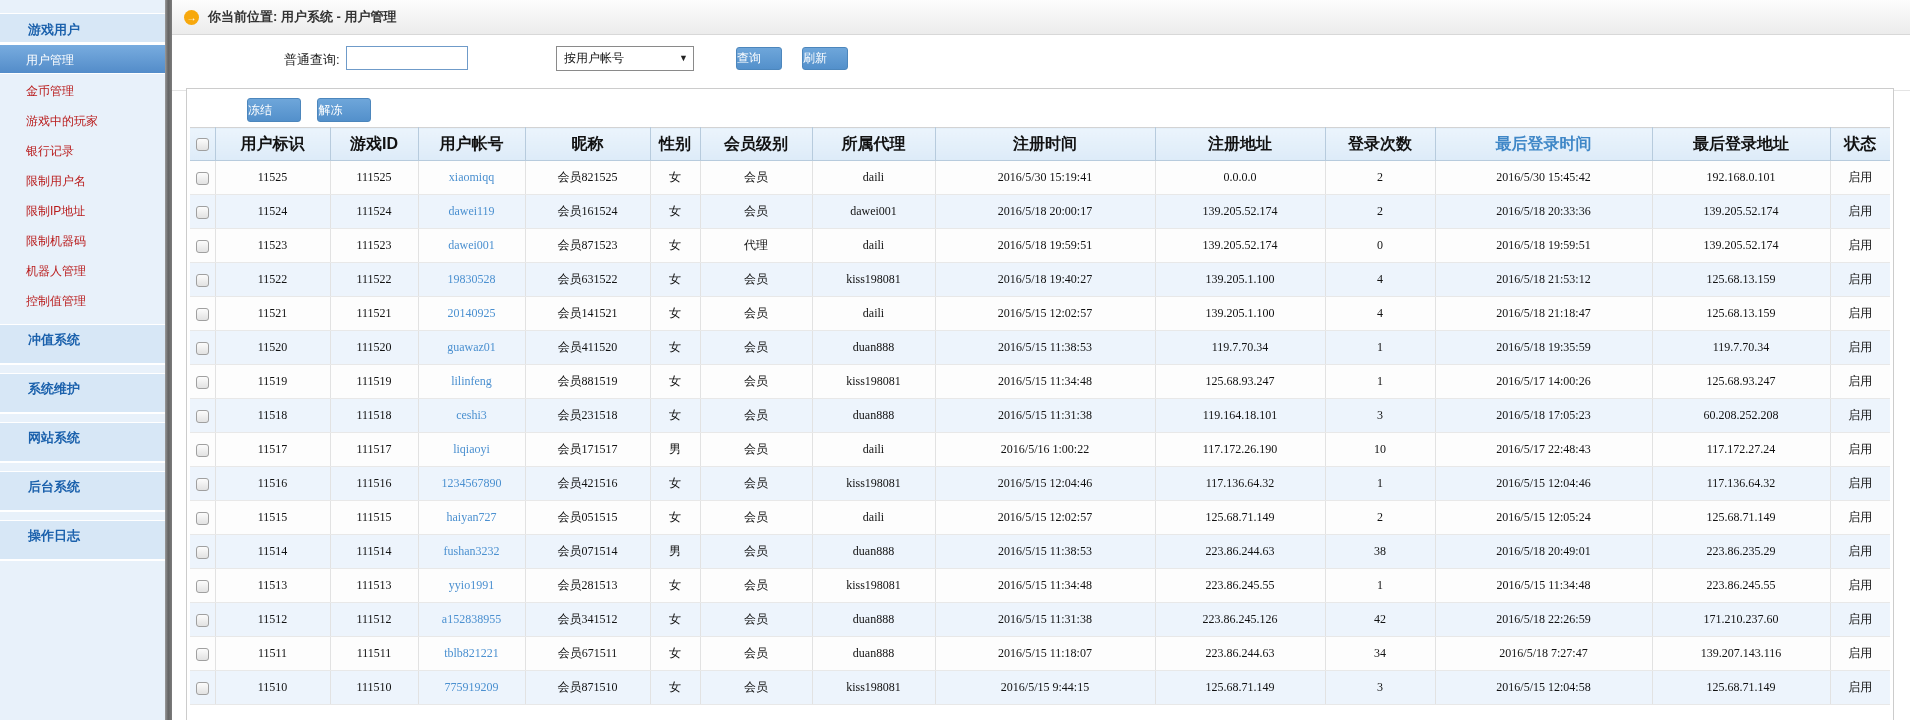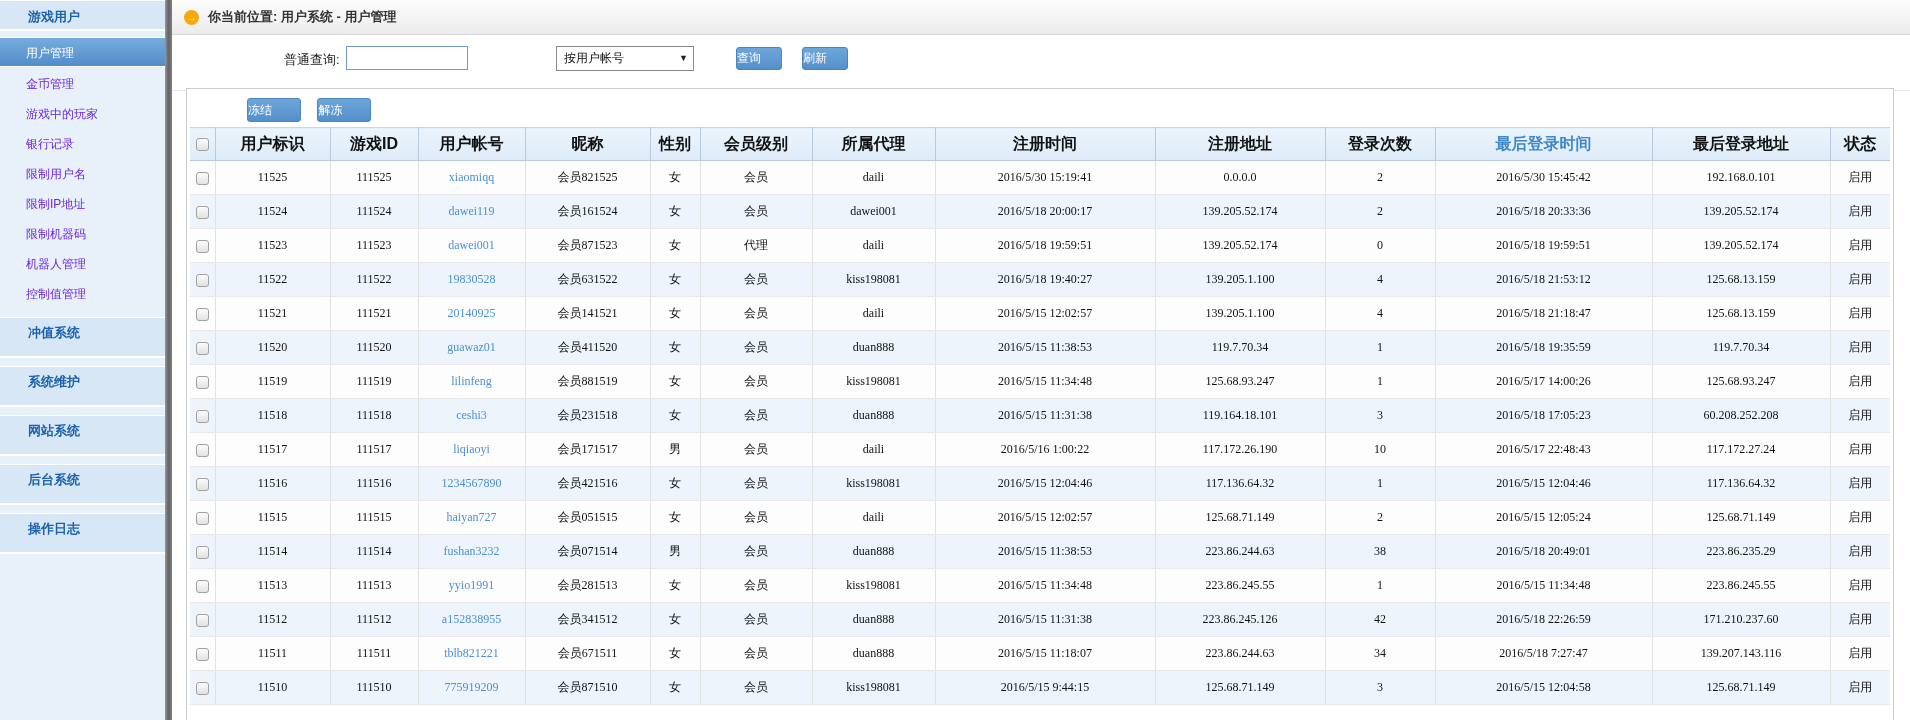--- a/index.html
+++ b/index.html
@@ -19,7 +19,7 @@
     background:#d7e7f6; border-top:1px solid #ffffff; border-bottom:2px solid #ffffff;
     margin-top:8px; cursor:pointer;
   }
-  .side-sec:first-child { margin-top:0; height:31px; line-height:31px; }
+  .side-sec:first-child { margin-top:13px; height:31px; line-height:31px; }
   .side-item {
     height:30px; line-height:30px; padding-left:26px;
     font-size:12px; color:#6d28d9; cursor:pointer;

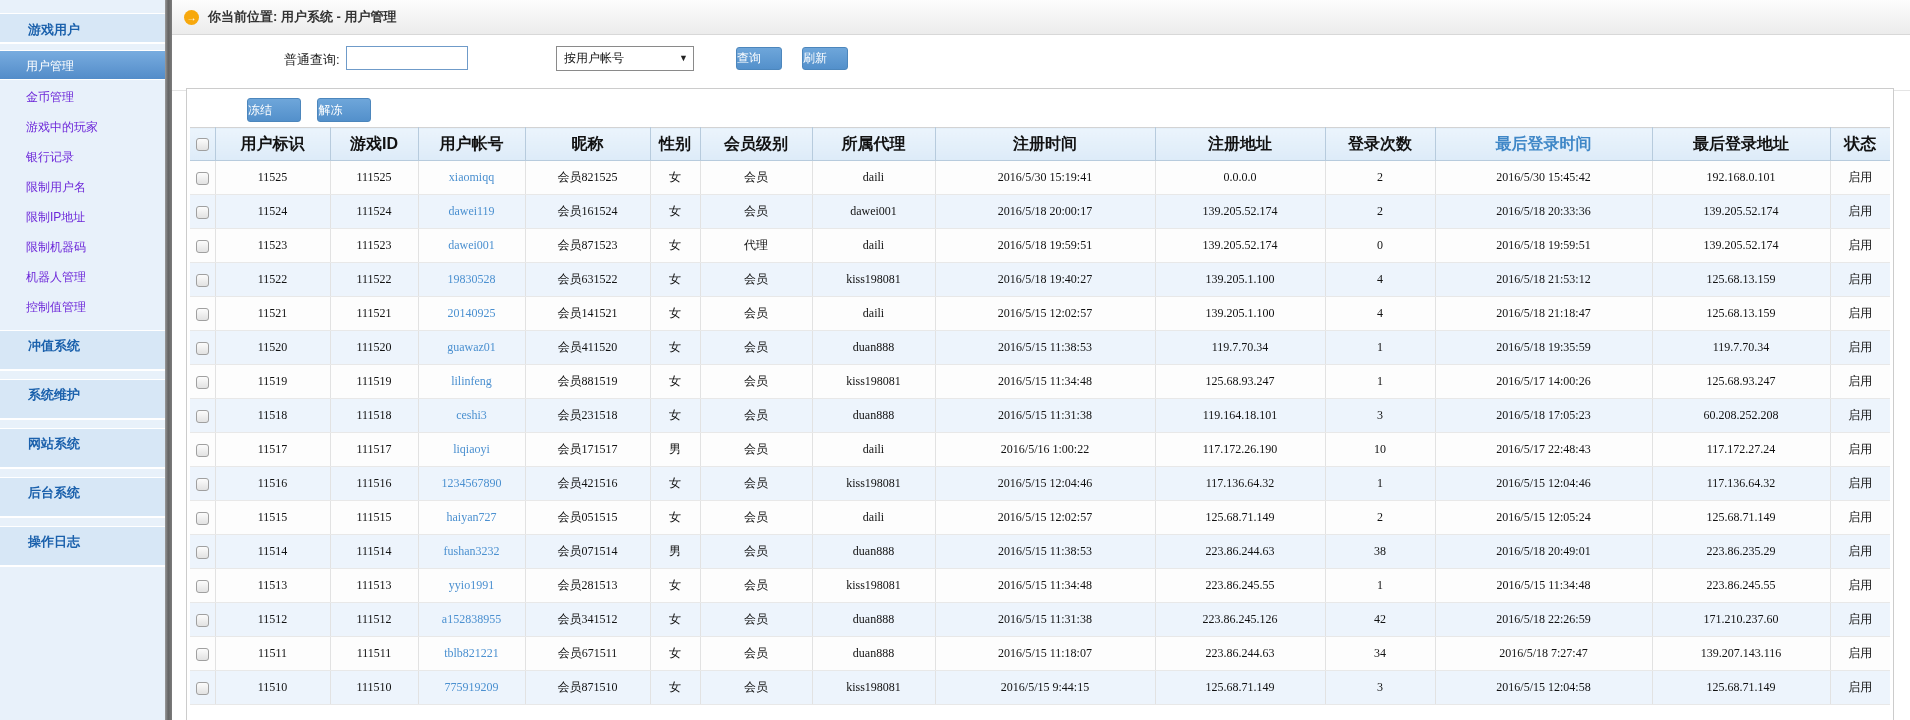--- a/index.html
+++ b/index.html
@@ -25,7 +25,7 @@
     font-size:12px; color:#6d28d9; cursor:pointer;
   }
   .side-item.selected {
-    margin-top:6px; margin-bottom:2px; color:#ffffff;
+    margin-bottom:2px; color:#ffffff;
     background:linear-gradient(#78acdf,#538cc9);
     border-top:1px solid #ffffff; border-bottom:1px solid #ffffff;
   }

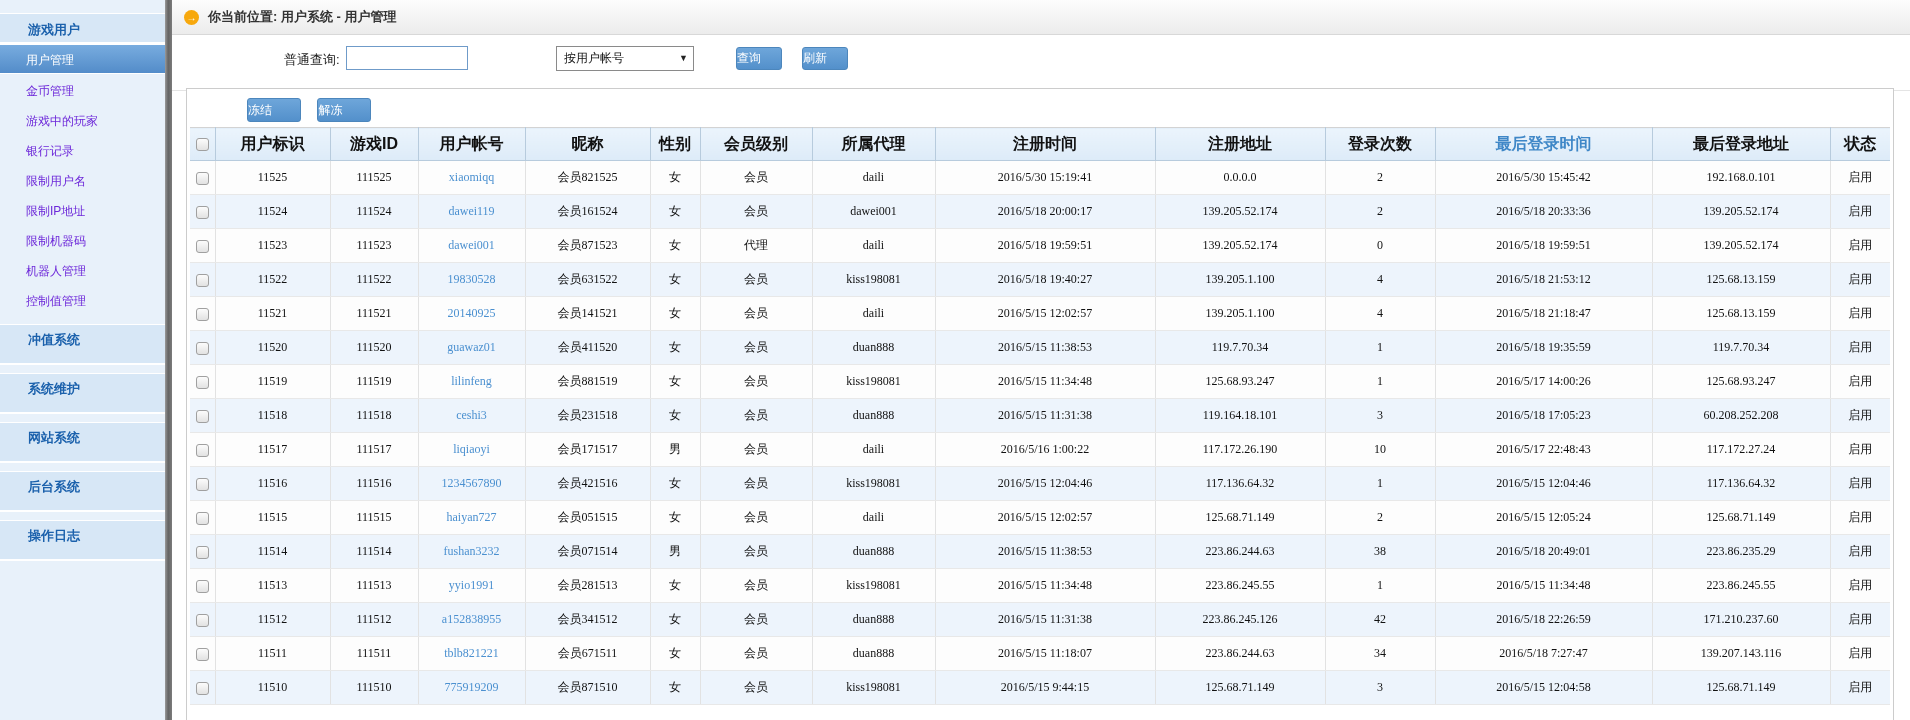--- a/index.html
+++ b/index.html
@@ -22,7 +22,7 @@
   .side-sec:first-child { margin-top:13px; height:31px; line-height:31px; }
   .side-item {
     height:30px; line-height:30px; padding-left:26px;
-    font-size:12px; color:#6d28d9; cursor:pointer;
+    font-size:12px; color:#b91c1c; cursor:pointer;
   }
   .side-item.selected {
     margin-bottom:2px; color:#ffffff;

